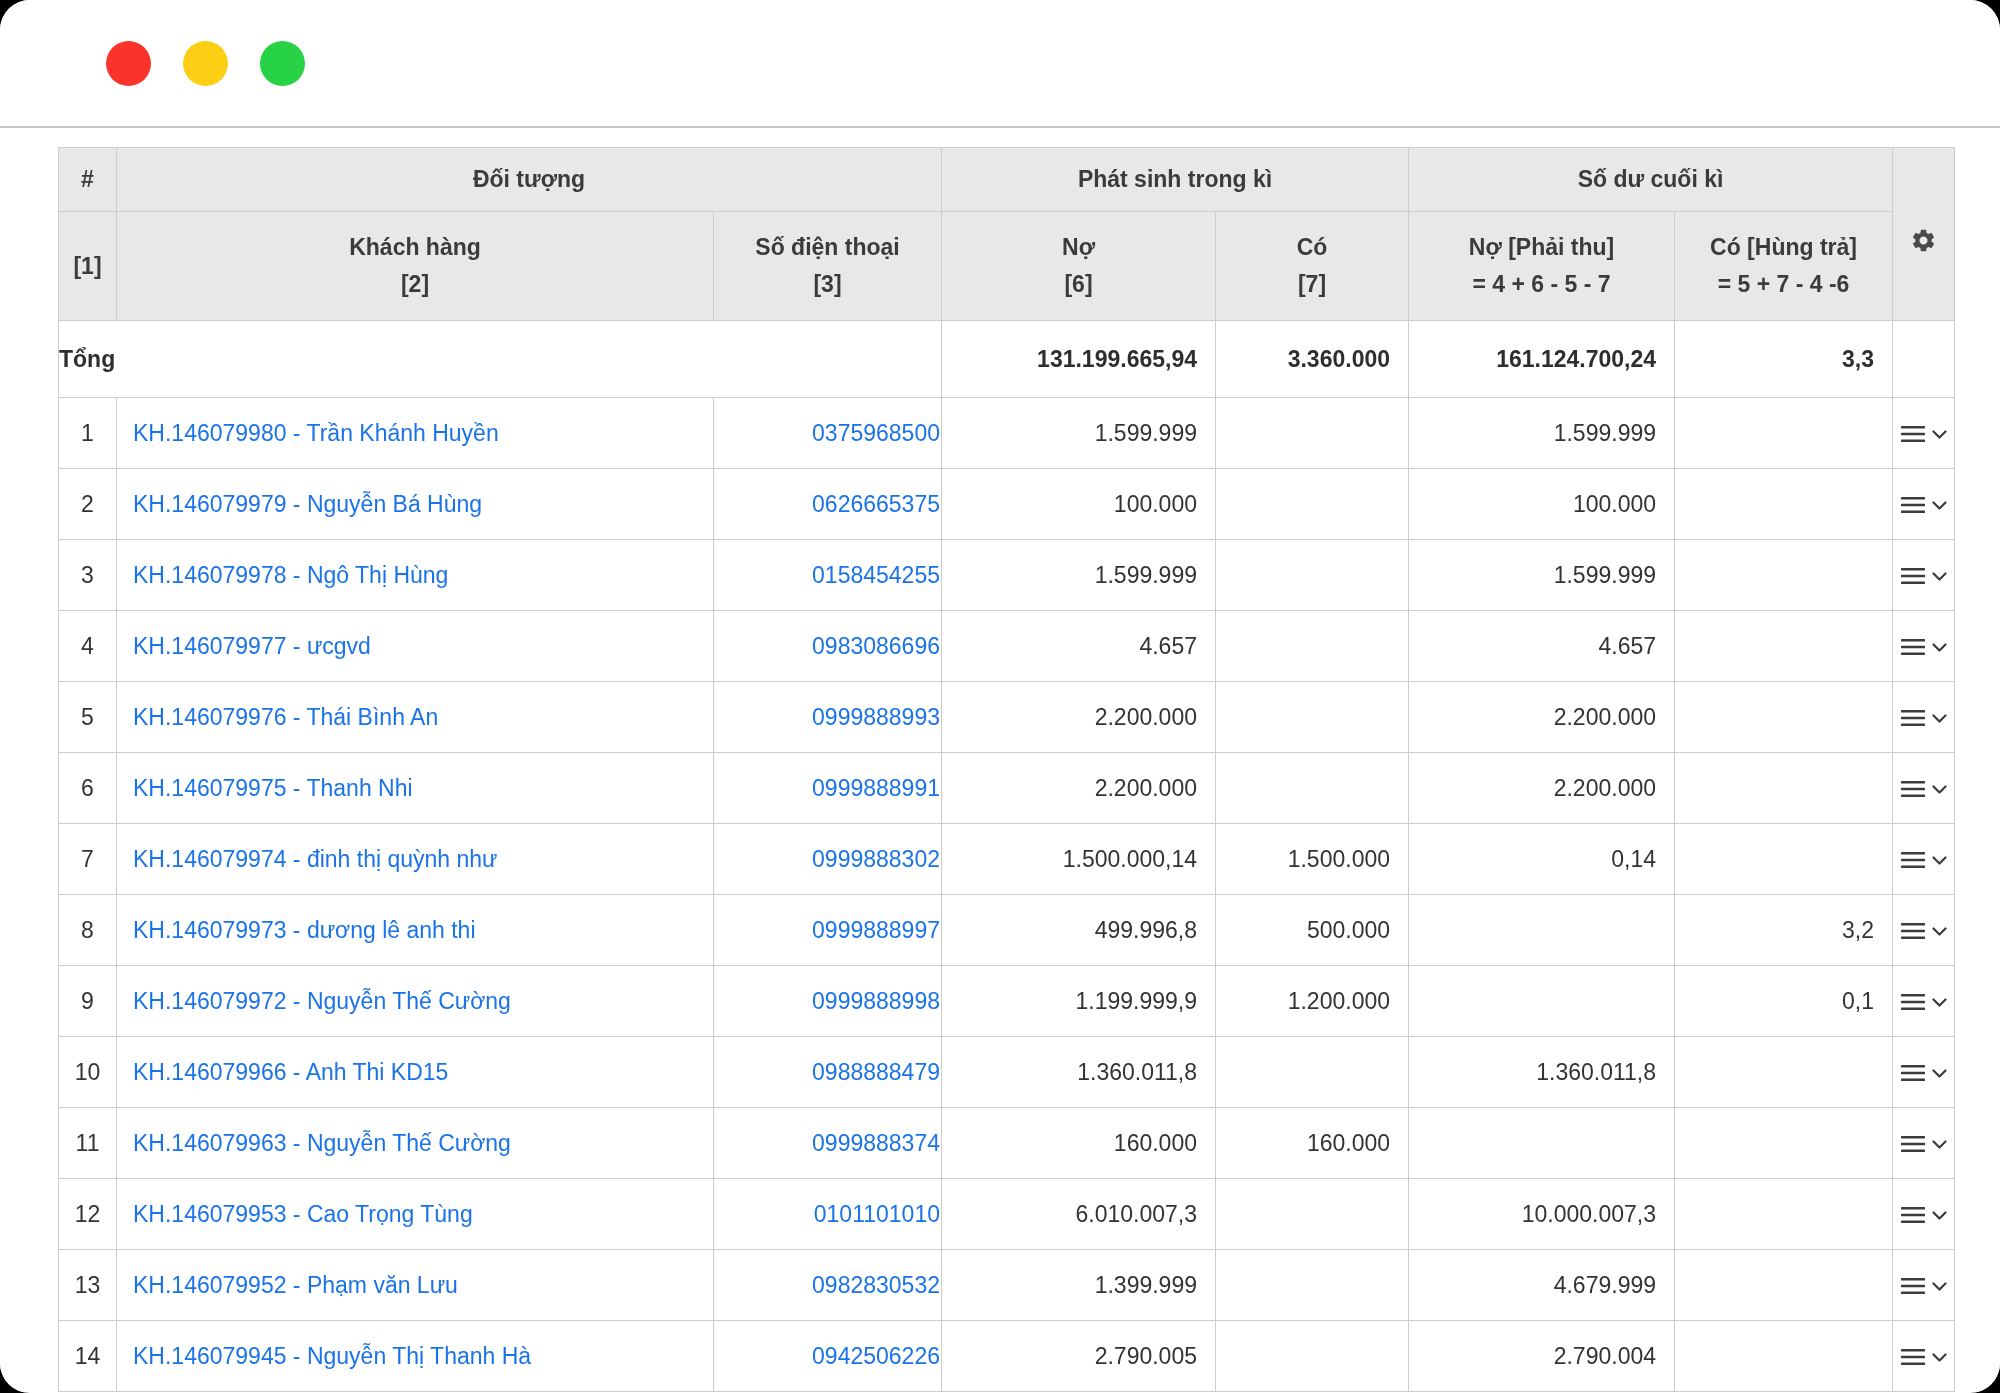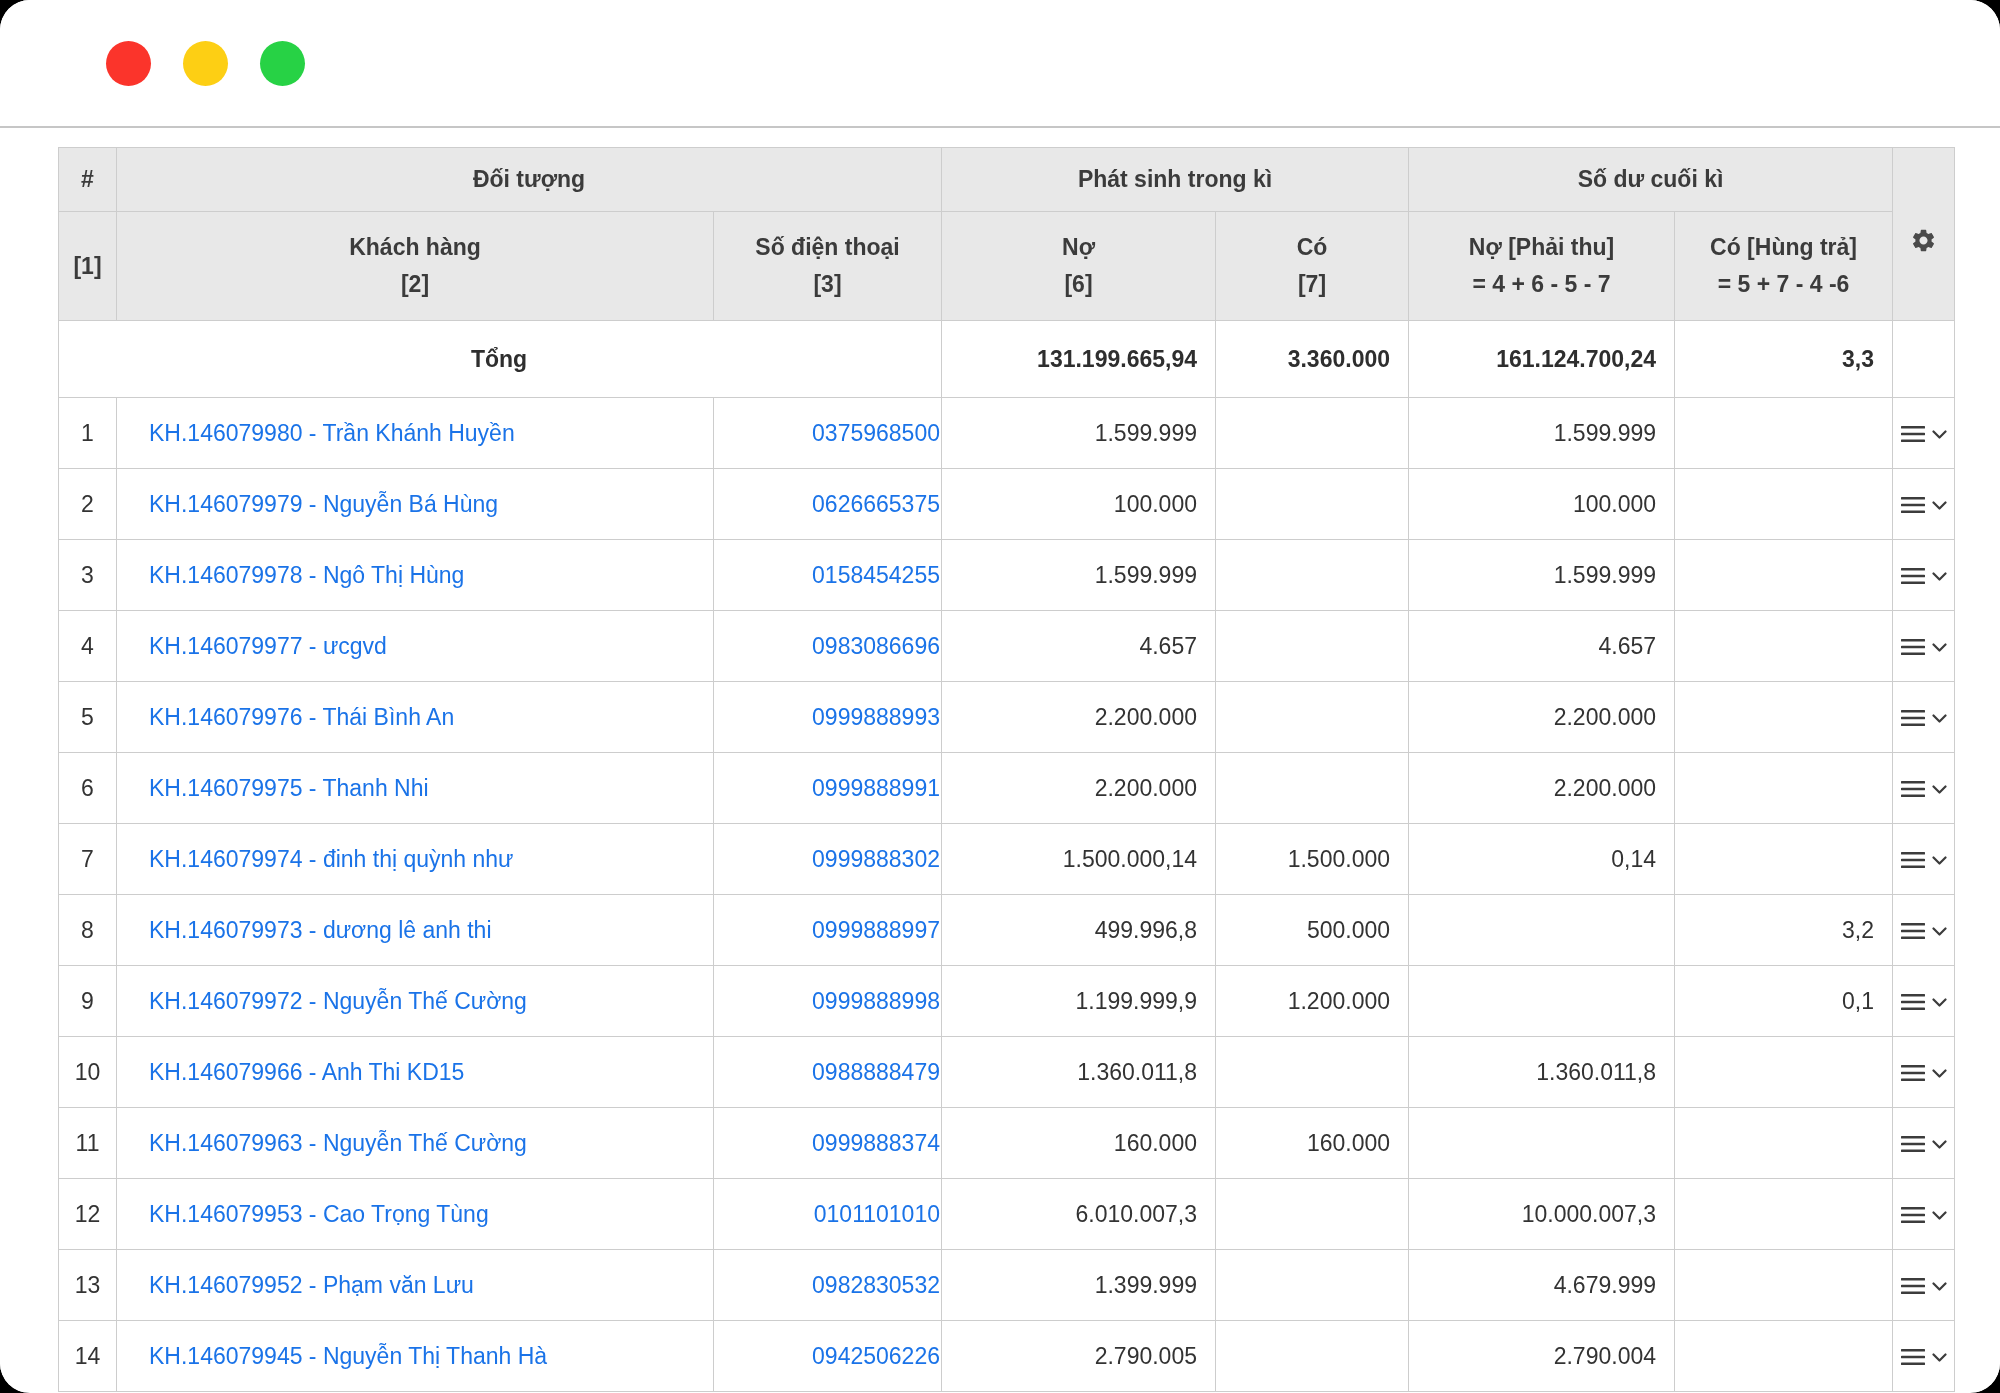--- a/index.html
+++ b/index.html
@@ -50,7 +50,7 @@
   .gear { display: inline-block; cursor: pointer; line-height: 0; }
 
   tr.total-row { height: 77px; font-weight: bold; color: #2e2e2e; background: #fff; }
-  td.total-label { text-align: center; padding-right: 2px; }
+  td.total-label { text-align: left; padding-right: 2px; }
 
   tbody tr.data-row { height: 71px; background: #fff; }
   td.c-idx { text-align: center; color: #333; }

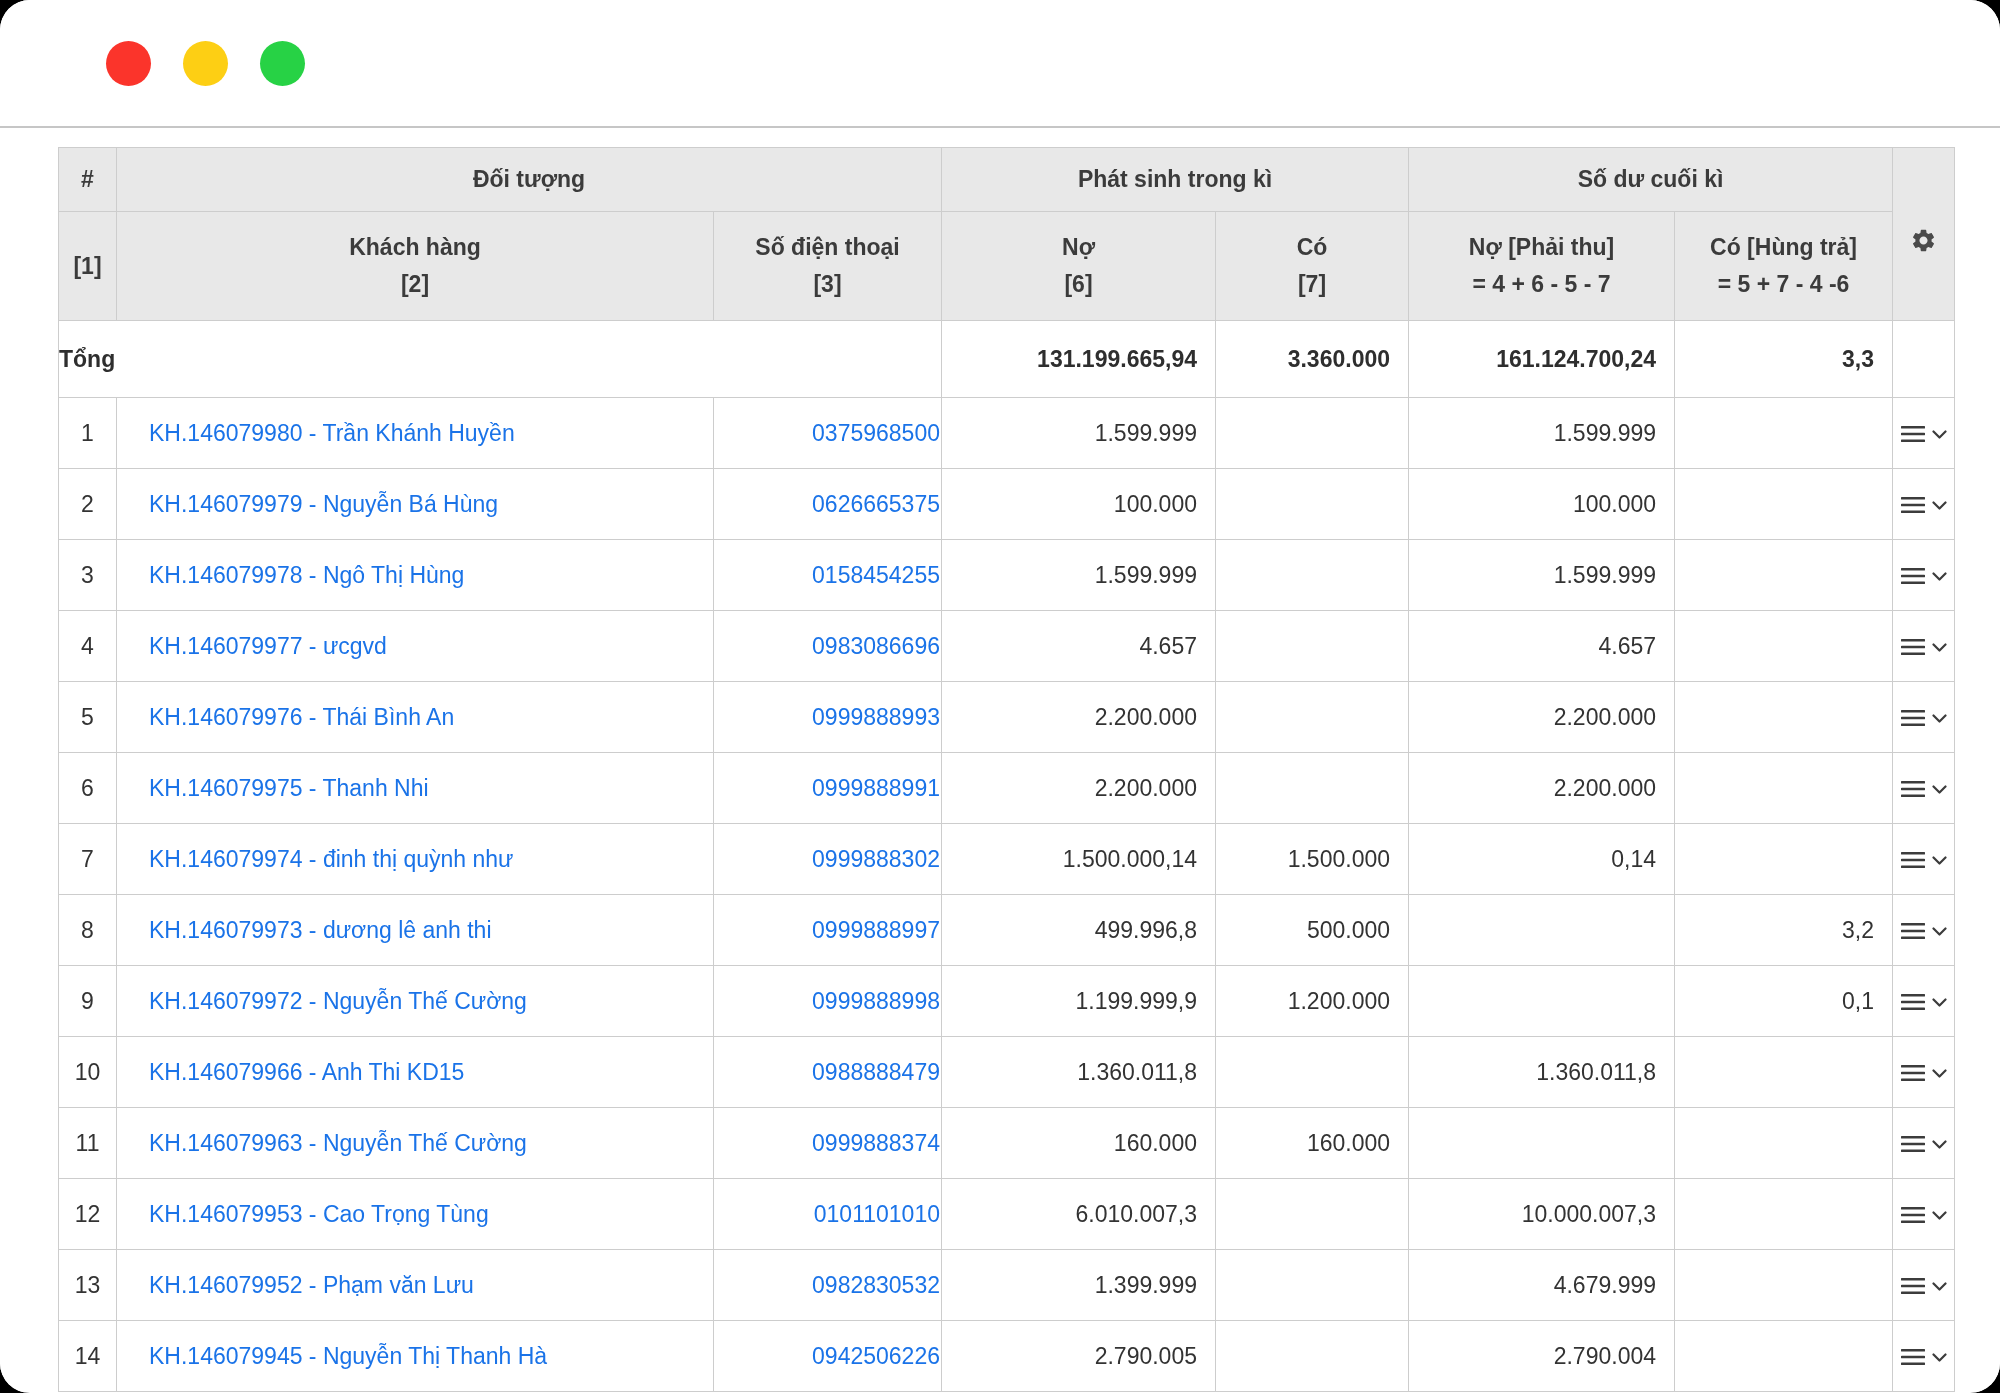--- a/index.html
+++ b/index.html
@@ -54,7 +54,7 @@
 
   tbody tr.data-row { height: 71px; background: #fff; }
   td.c-idx { text-align: center; color: #333; }
-  td.c-name { text-align: left; padding-left: 32px; }
+  td.c-name { text-align: left; padding-left: 16px; }
   td.c-name a, td.c-phone a { color: #1a73e8; text-decoration: none; cursor: pointer; }
   td.c-phone { text-align: right; padding-right: 1px; }
   td.num { text-align: right; padding-right: 18px; }

